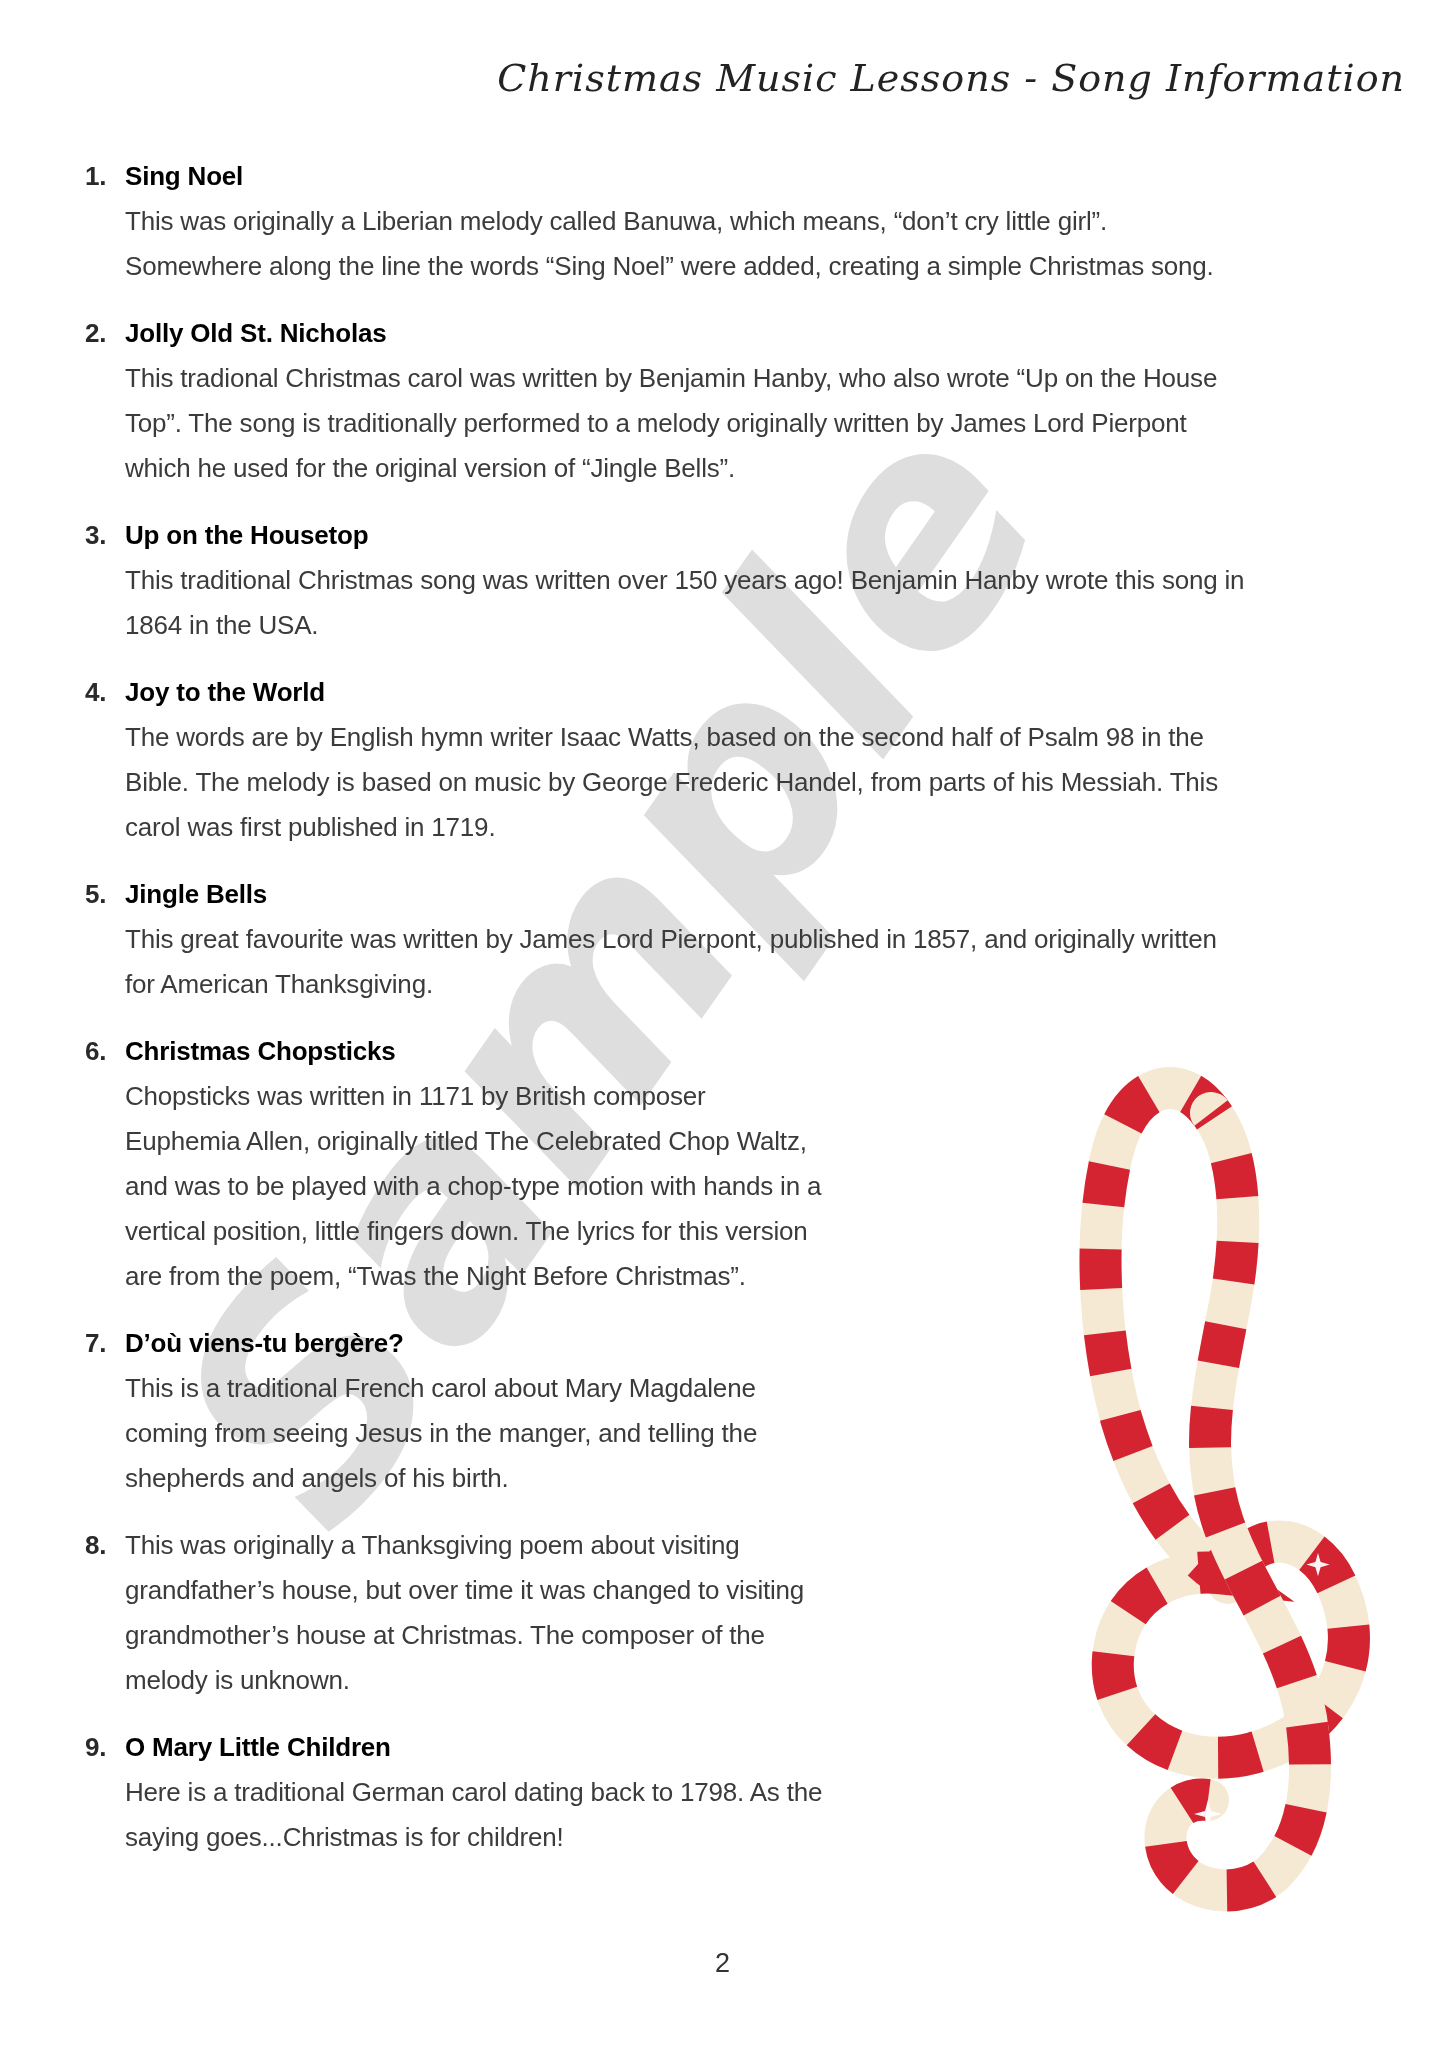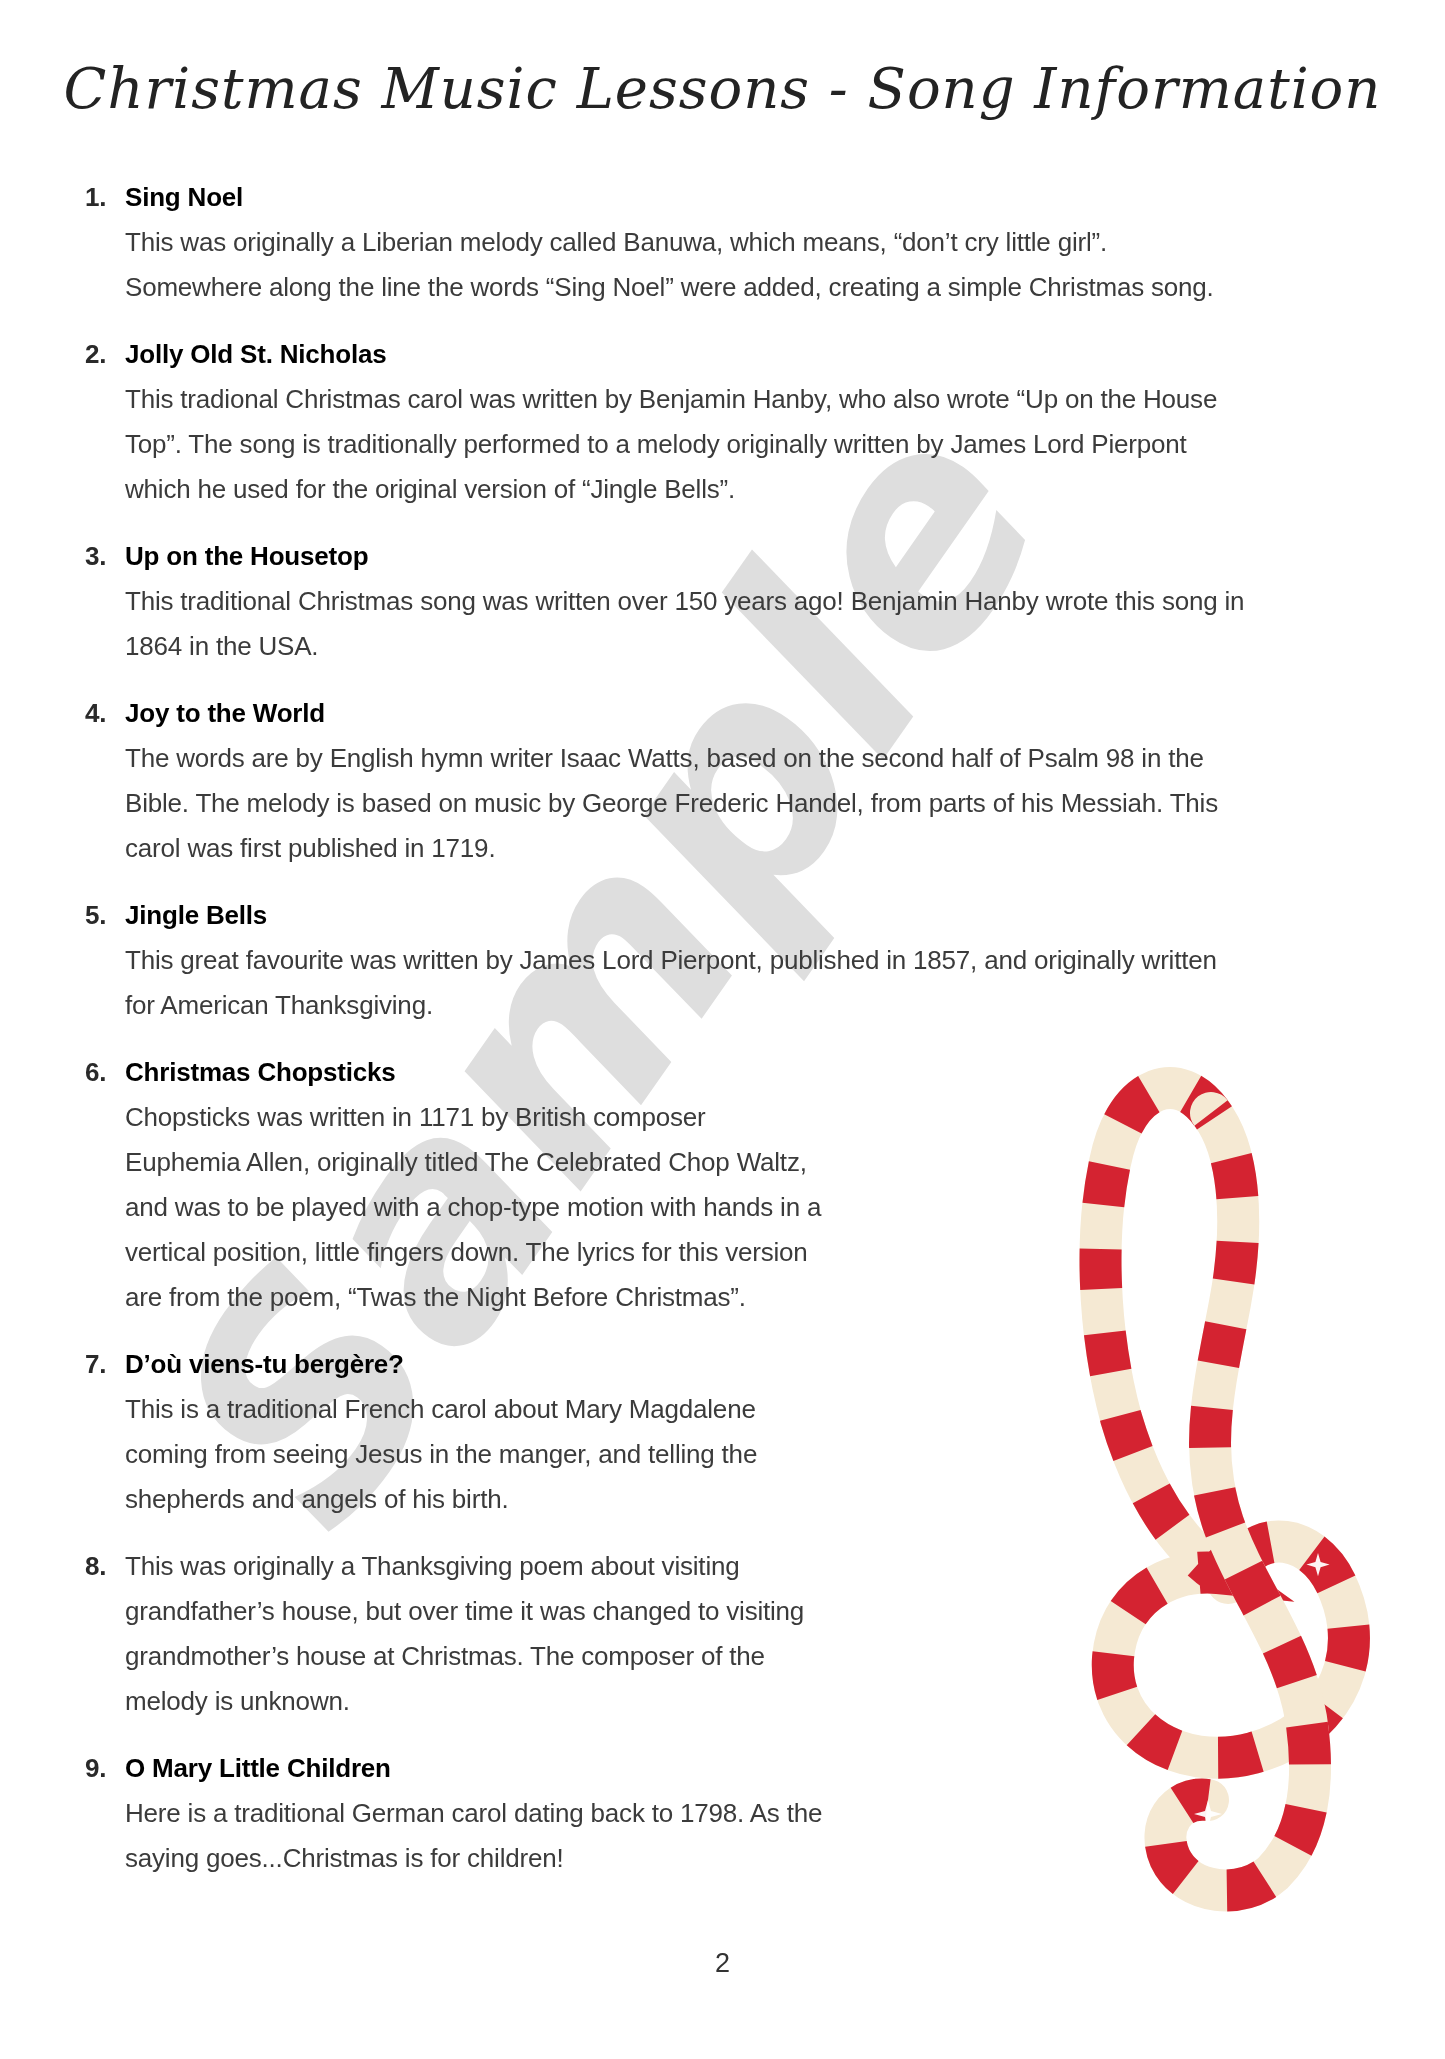--- a/index.html
+++ b/index.html
@@ -34,11 +34,11 @@
   .title{
     position:relative;z-index:2;
     margin:56px 40px 0 40px;
-    text-align:center;
+    text-align:right;
     font-family:"DejaVu Serif",serif;
     font-style:italic;
     font-weight:500;
-    font-size:56px;
+    font-size:38px;
     letter-spacing:1px;
     color:#232323;
   }

